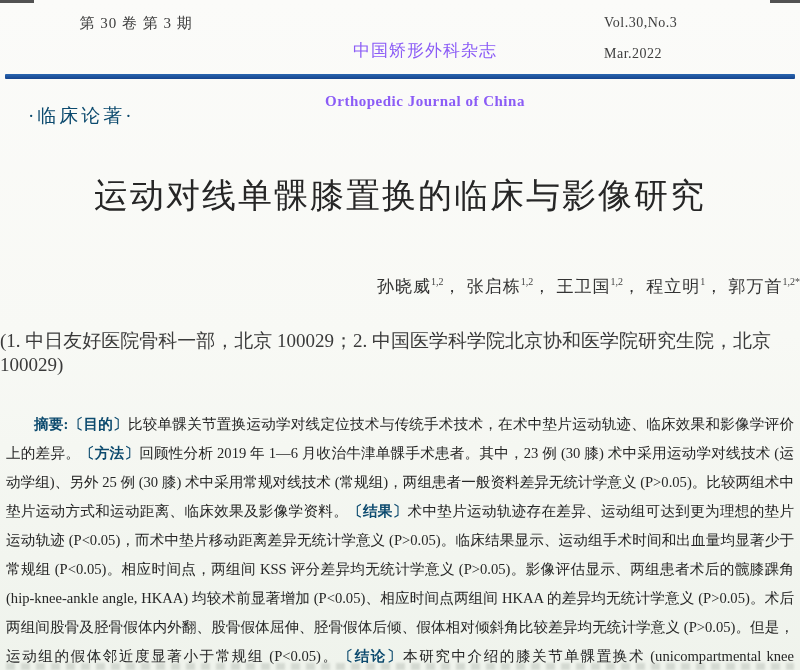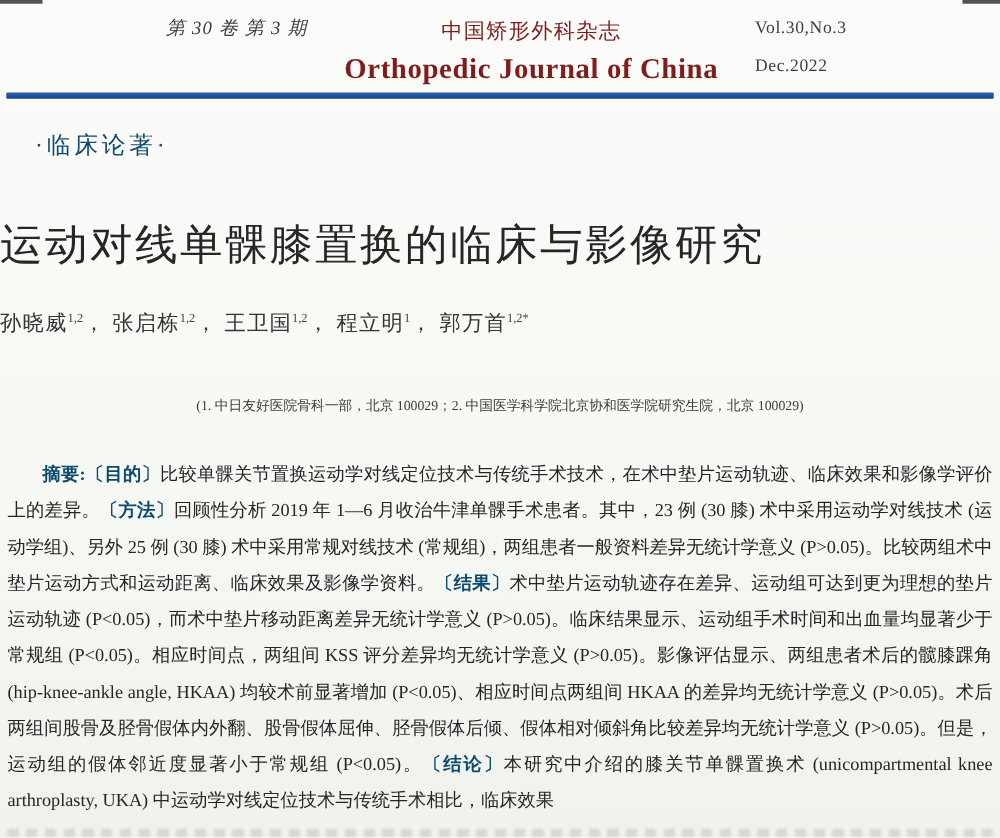--- a/index.html
+++ b/index.html
@@ -22,7 +22,7 @@
     padding:12px 26px 6px 26px;
   }
   .jh-col{display:flex;flex-direction:column;justify-content:space-between;height:52px;}
-  .jh-left{width:220px;text-align:right;font-style:italic;}
+  .jh-left{width:220px;text-align:center;}
   .jh-center{flex:1;text-align:center;}
   .jh-right{width:170px;text-align:left;}
   .jh-line{font-size:15px;color:#3d3d3d;letter-spacing:1px;line-height:1.5;}

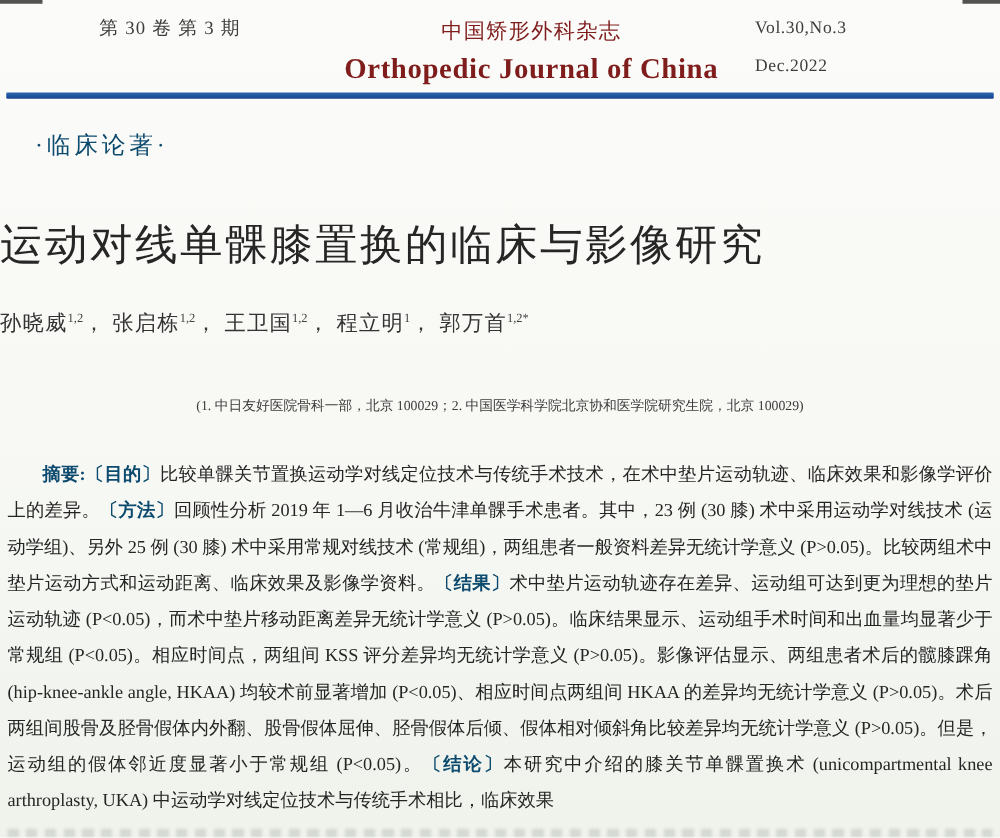--- a/index.html
+++ b/index.html
@@ -26,7 +26,7 @@
   .jh-center{flex:1;text-align:center;}
   .jh-right{width:170px;text-align:left;}
   .jh-line{font-size:15px;color:#3d3d3d;letter-spacing:1px;line-height:1.5;}
-  .jh-center .jh-line{font-size:17px;color:#7f1d1d;}
+  .jh-center .jh-line{font-size:17px;color:#8b5cf6;margin-top:26px;}
   .jh-center .jh-en{font-weight:bold;font-size:23px;letter-spacing:.5px;}
   .jh-right .jh-line{font-size:14px;letter-spacing:.5px;}
 

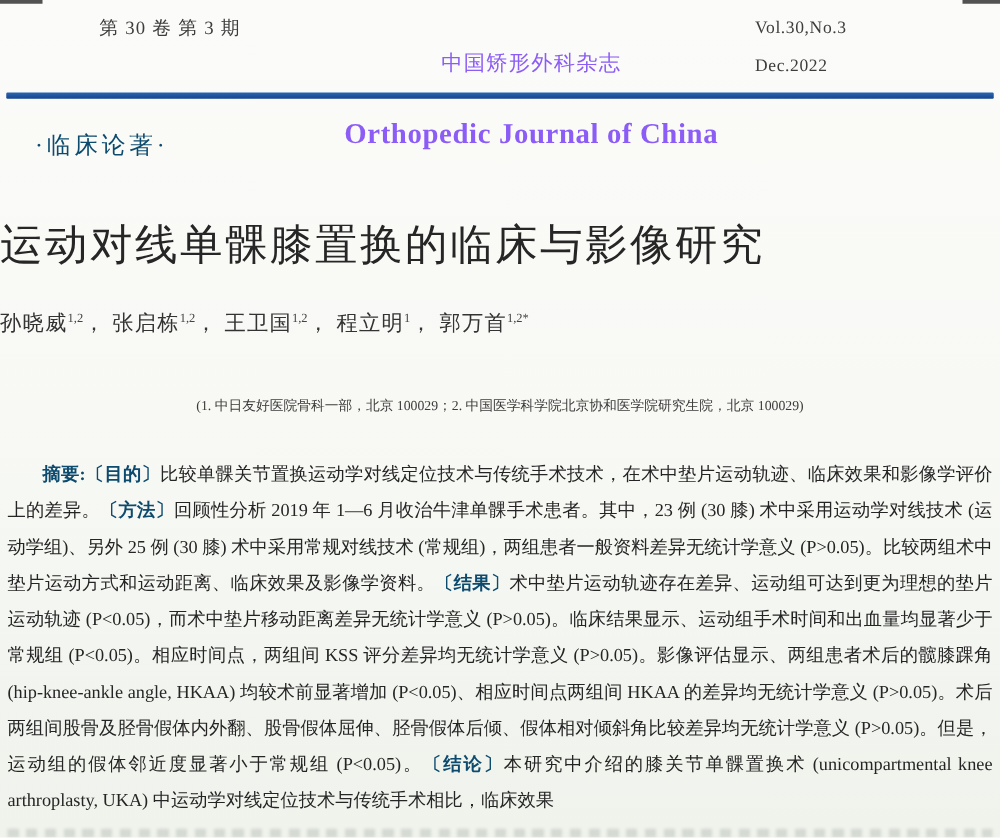--- a/index.html
+++ b/index.html
@@ -86,7 +86,7 @@
     </div>
     <div class="jh-col jh-right">
       <div class="jh-line">Vol.30,No.3</div>
-      <div class="jh-line">Dec.2022</div>
+      <div class="jh-line">Mar.2022</div>
     </div>
   </div>
 

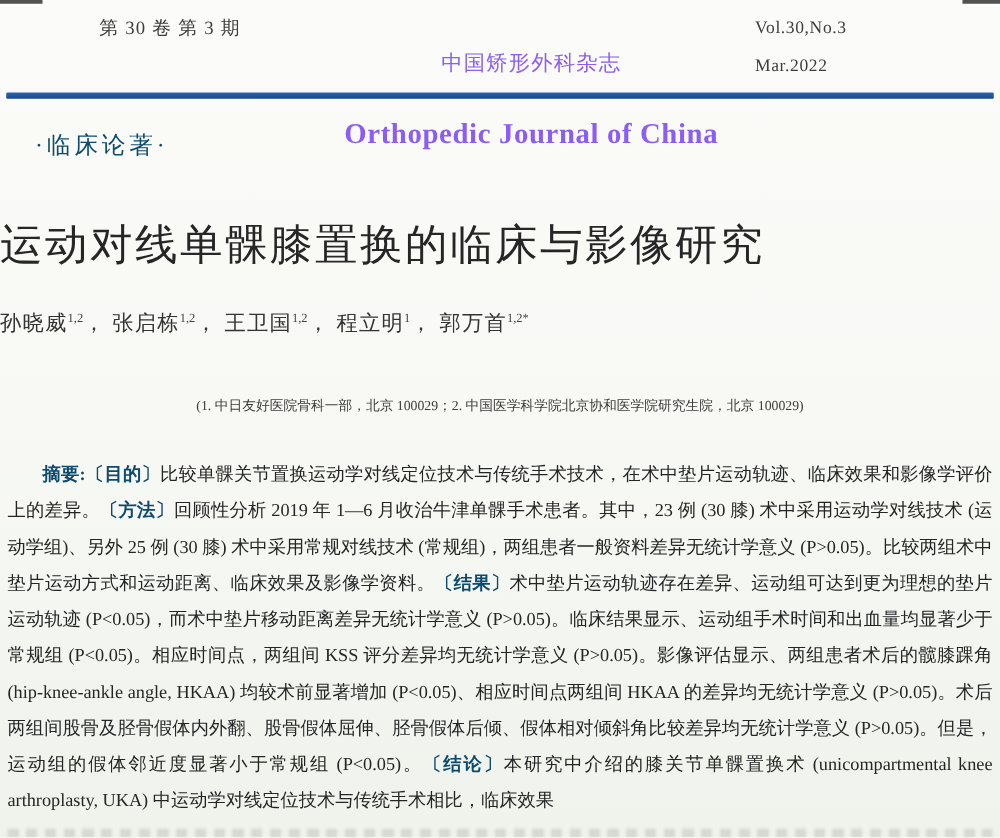--- a/index.html
+++ b/index.html
@@ -27,7 +27,7 @@
   .jh-right{width:170px;text-align:left;}
   .jh-line{font-size:15px;color:#3d3d3d;letter-spacing:1px;line-height:1.5;}
   .jh-center .jh-line{font-size:17px;color:#8b5cf6;margin-top:26px;}
-  .jh-center .jh-en{font-weight:bold;font-size:23px;letter-spacing:.5px;}
+  .jh-center .jh-en{font-weight:bold;font-size:15px;letter-spacing:.5px;}
   .jh-right .jh-line{font-size:14px;letter-spacing:.5px;}
 
   .rule{height:5px;margin:4px 5px 0 5px;border-radius:1px;

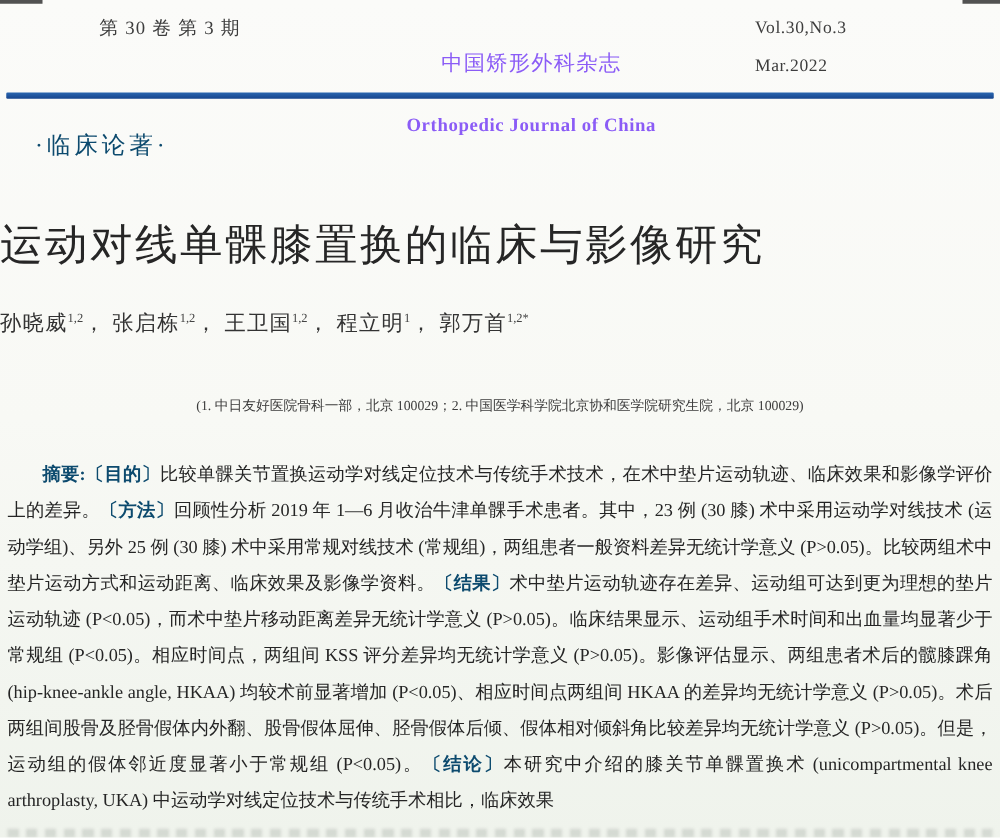--- a/index.html
+++ b/index.html
@@ -41,7 +41,7 @@
 
   
   .article-title{
-    margin-top:44px;
+    margin-top:44px;text-align:center;
     font-size:34px;color:#262626;letter-spacing:2px;font-weight:500;
   }
 

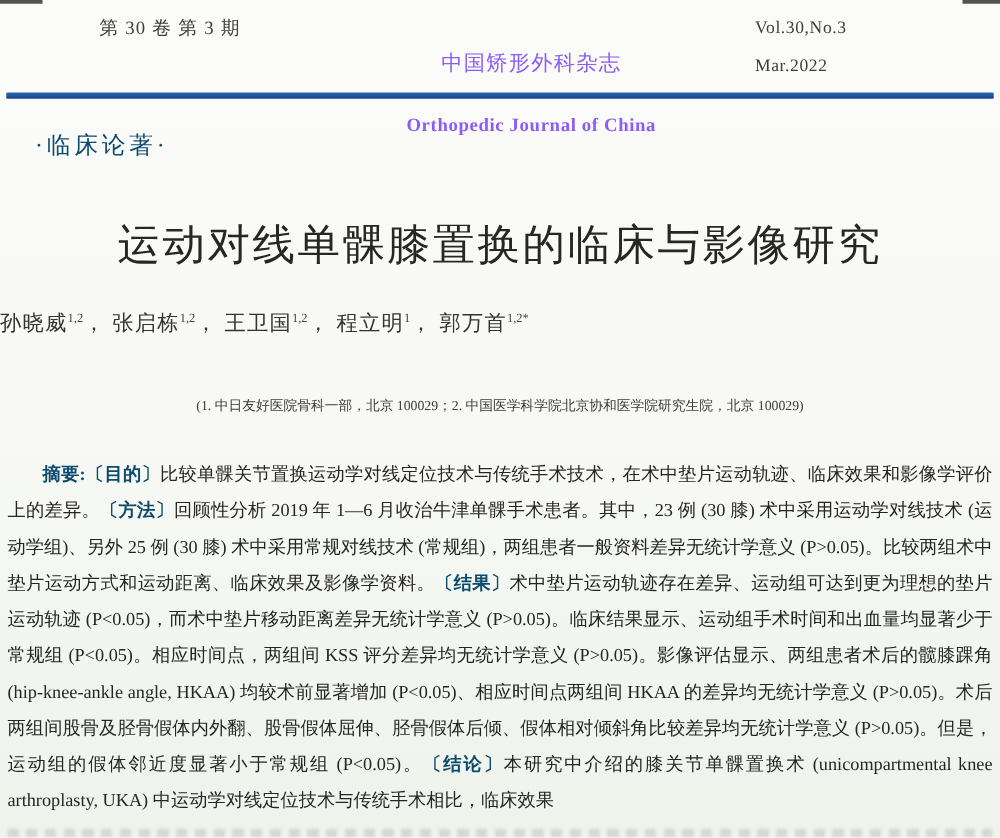--- a/index.html
+++ b/index.html
@@ -46,7 +46,7 @@
   }
 
   
-  .authors{margin-top:28px;text-align:left;font-size:17px;color:#333;letter-spacing:1px;}
+  .authors{margin-top:56px;text-align:right;font-size:17px;color:#333;letter-spacing:1px;}
   .authors sup{font-size:10px;color:#444;letter-spacing:0;}
 
   

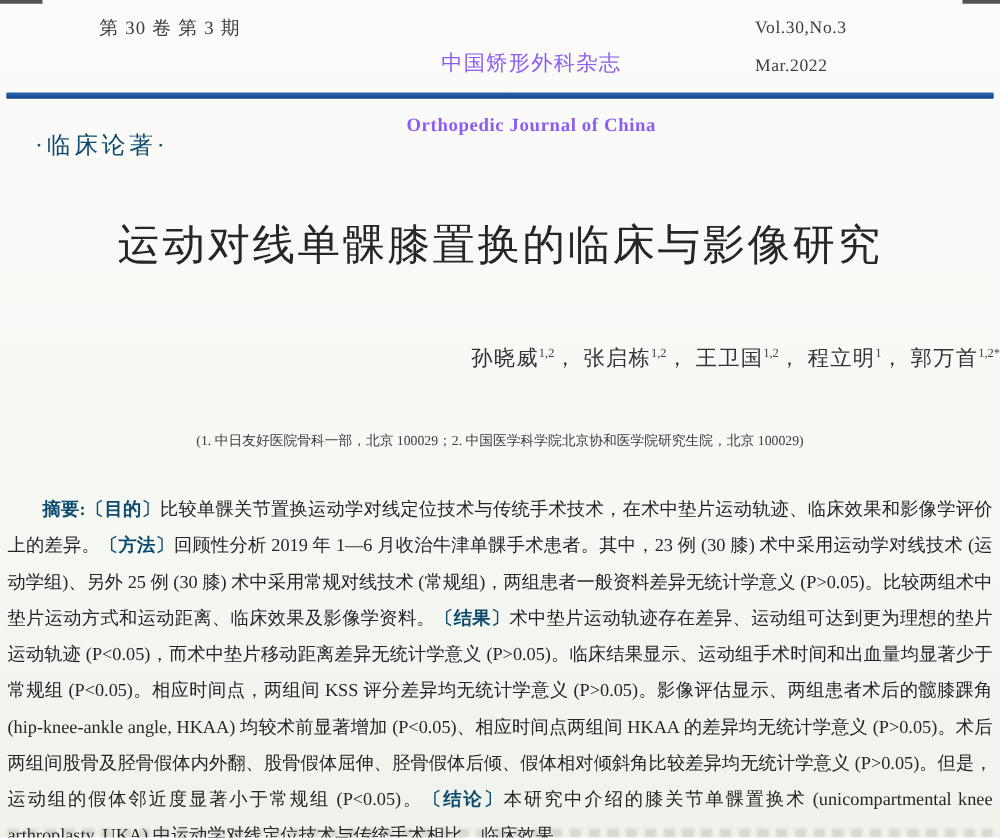--- a/index.html
+++ b/index.html
@@ -50,7 +50,7 @@
   .authors sup{font-size:10px;color:#444;letter-spacing:0;}
 
   
-  .affiliation{margin-top:47px;text-align:center;font-size:11px;color:#3a3a3a;}
+  .affiliation{margin-top:30px;text-align:left;font-size:19px;color:#3a3a3a;}
 
   
   .abstract{

